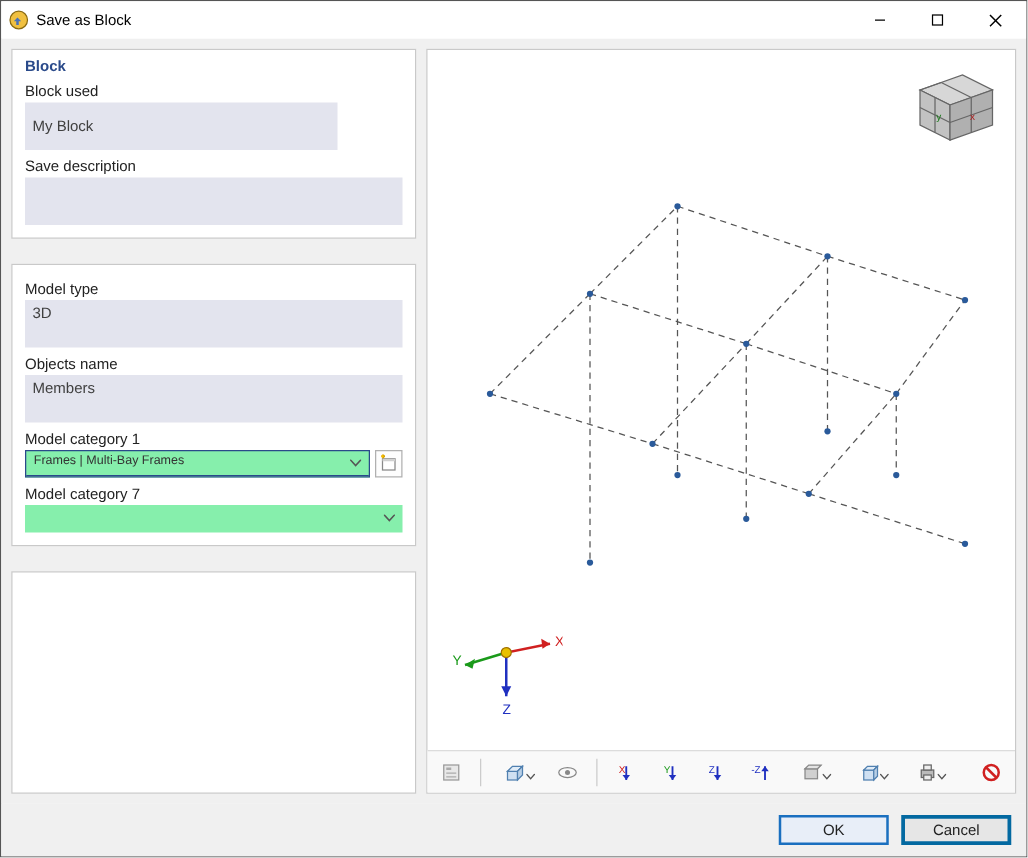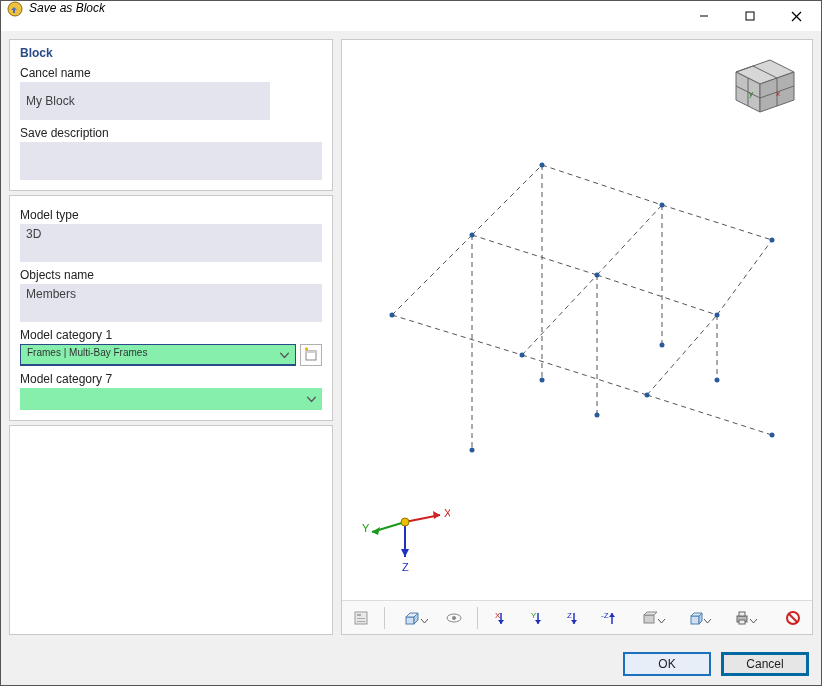--- a/index.html
+++ b/index.html
@@ -5,7 +5,7 @@
   * { box-sizing: border-box; }
   html, body { margin: 0; padding: 0; font-family: "Segoe UI", Tahoma, sans-serif; font-size: 12px; color: #222; background: #fff; }
   .window { width: 822px; height: 686px; border: 1px solid #555; background: #fff; display: flex; flex-direction: column; }
-  .titlebar { height: 30px; display: flex; align-items: flex-start; padding: 0 2px 0 6px; background: #fff; font-style: italic; }
+  .titlebar { height: 30px; display: flex; align-items: center; padding: 0 2px 0 6px; background: #fff; }
   .titlebar .app-icon { width: 16px; height: 16px; margin-right: 6px; }
   .titlebar .title { flex: 1; font-size: 12px; color: #000; }
   .win-btns { display: flex; height: 100%; }

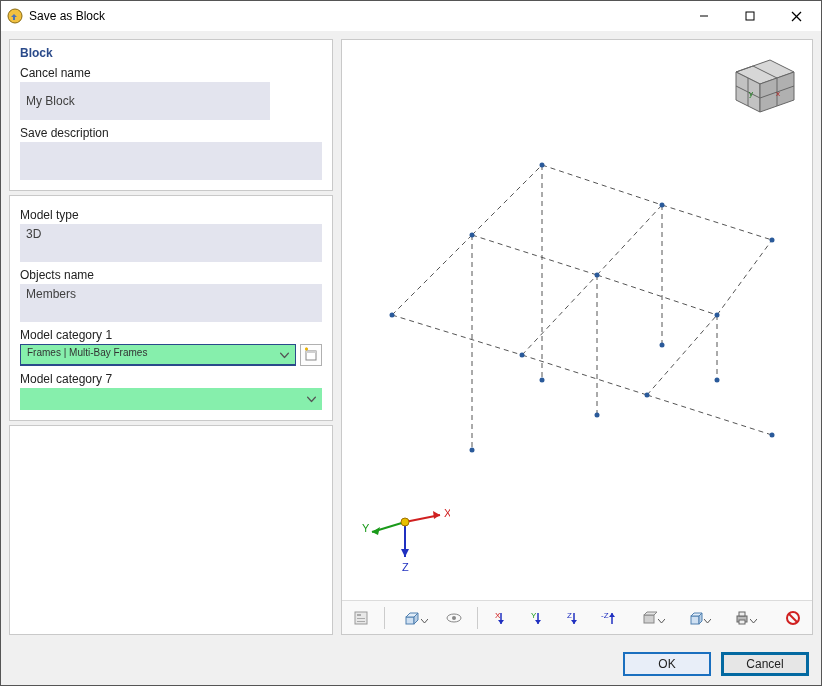--- a/index.html
+++ b/index.html
@@ -12,7 +12,7 @@
   .win-btn { width: 46px; display: flex; align-items: center; justify-content: center; cursor: default; }
   .win-btn svg { display: block; }
   .body { flex: 1; display: flex; padding: 8px; gap: 8px; background: #f0f0f0; min-height: 0; }
-  .left-col { width: 382px; display: flex; flex-direction: column; gap: 4px; }
+  .left-col { width: 382px; display: flex; flex-direction: column; gap: 20px; }
   .panel { background: #fff; border: 1px solid #c9c9c9; padding: 6px 10px 10px 10px; }
   .panel .panel-title { color: #2a4a8a; font-weight: 600; margin-bottom: 6px; font-size: 12px; }
   .field-label { margin-top: 6px; margin-bottom: 2px; font-size: 12px; color: #222; }

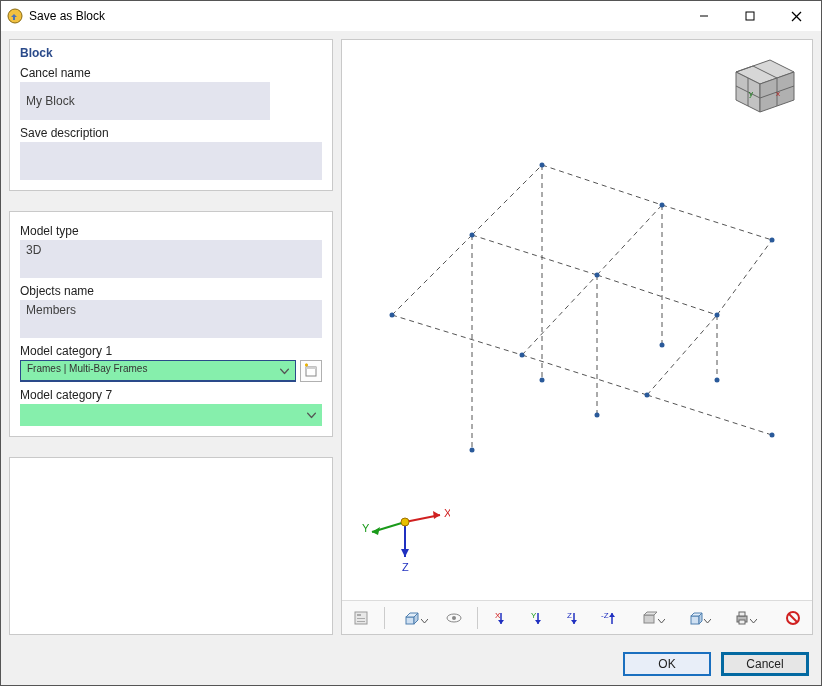--- a/index.html
+++ b/index.html
@@ -76,7 +76,7 @@
 
       <div class="panel">
         <div class="panel-title">Block</div>
-        <div class="field-label">Cancel name</div>
+        <div class="field-label">Block used</div>
         <input class="field-box narrow" type="text" value="My Block" style="">
         <div class="field-label">Save description</div>
         <input class="field-box" type="text" value="" style="">

